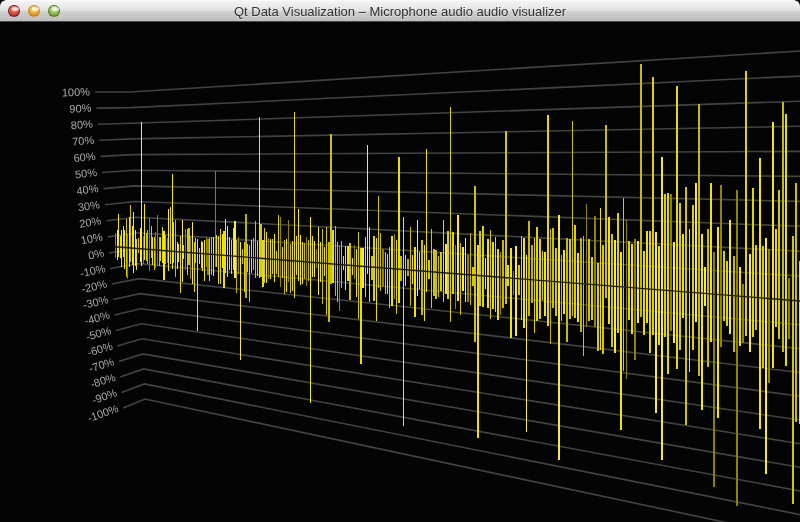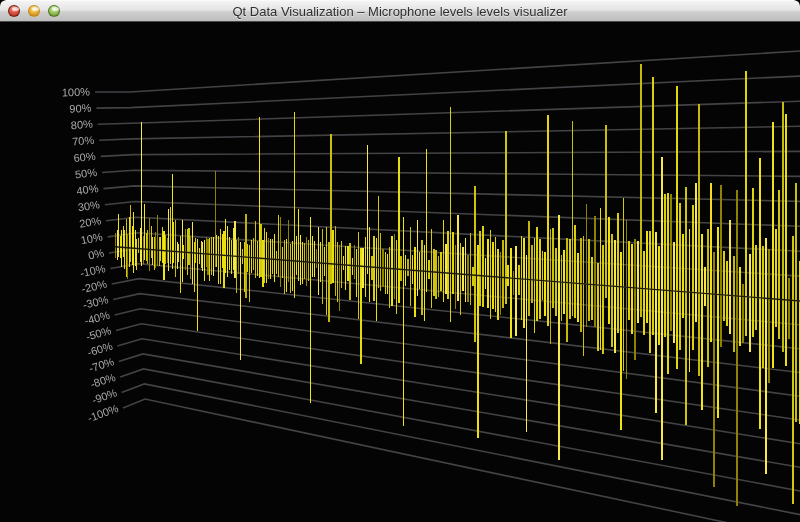--- a/index.html
+++ b/index.html
@@ -39,7 +39,7 @@
       <div class="tl-btn tl-min"></div>
       <div class="tl-btn tl-zoom"></div>
     </div>
-    <div class="title-text">Qt Data Visualization – Microphone levels levels visualizer</div>
+    <div class="title-text">Qt Data Visualization – Microphone audio audio visualizer</div>
   </div>
   <div class="content">
     <svg class="chart" id="chart-svg" width="800" height="500" viewBox="0 22 800 500">

